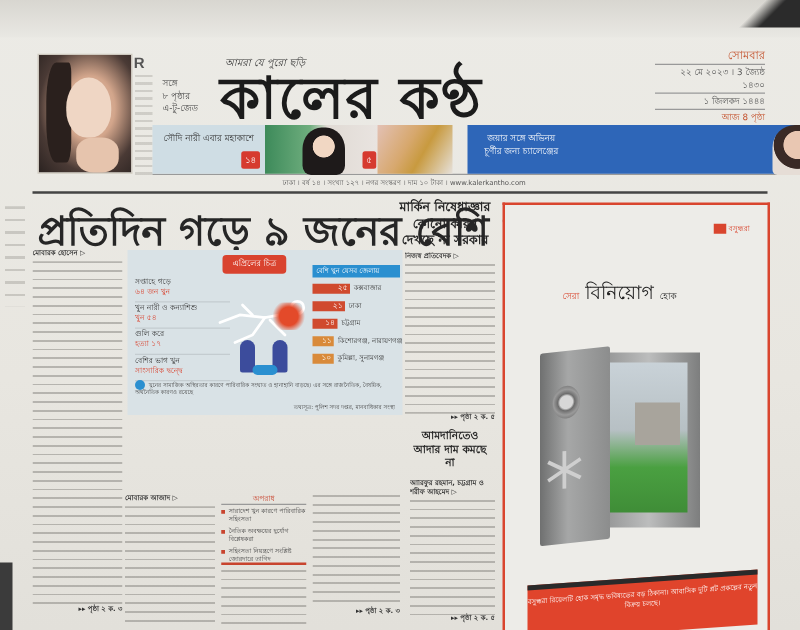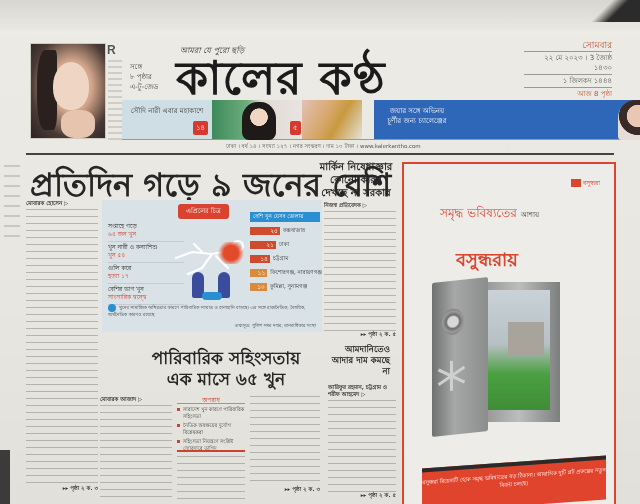--- a/index.html
+++ b/index.html
@@ -373,7 +373,6 @@
 
   <div class="ad">
     <div class="ad-logo"><span class="mark"></span><span>বসুন্ধরা</span></div>
-    <div class="ad-l1"><span>সমৃদ্ধ ভবিষ্যতের</span> <small>আশায়</small></div>
     <div class="ad-l3">বসুন্ধরায়</div>
     <div class="safe">
       <div class="safe-back"></div>

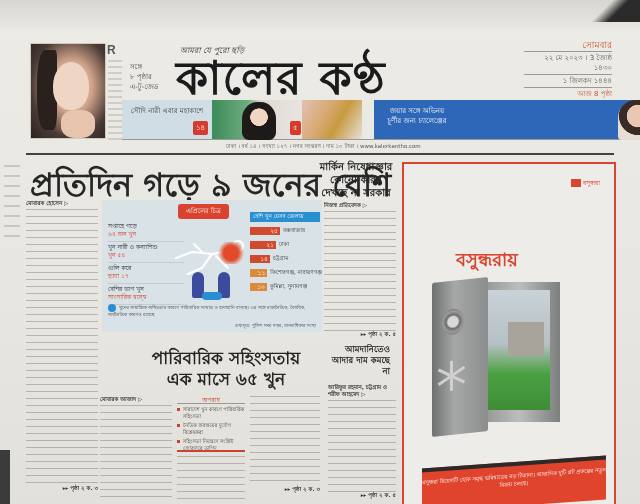--- a/index.html
+++ b/index.html
@@ -373,6 +373,7 @@
 
   <div class="ad">
     <div class="ad-logo"><span class="mark"></span><span>বসুন্ধরা</span></div>
+    <div class="ad-l2"><small>সেরা</small> <span>বিনিয়োগ</span> <small style="color:#333">হোক</small></div>
     <div class="ad-l3">বসুন্ধরায়</div>
     <div class="safe">
       <div class="safe-back"></div>

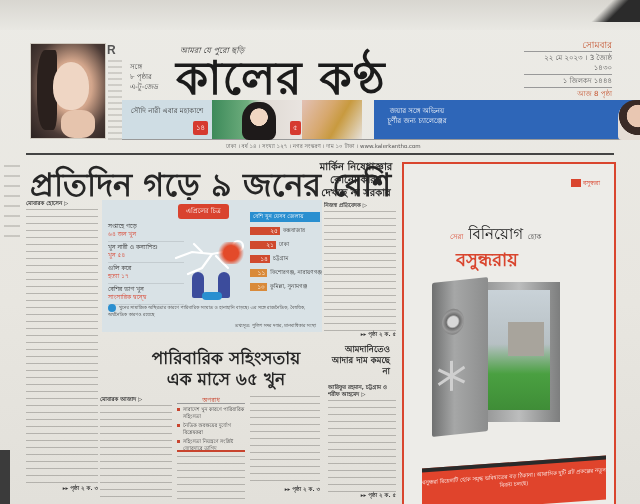--- a/index.html
+++ b/index.html
@@ -374,7 +374,6 @@
   <div class="ad">
     <div class="ad-logo"><span class="mark"></span><span>বসুন্ধরা</span></div>
     <div class="ad-l2"><small>সেরা</small> <span>বিনিয়োগ</span> <small style="color:#333">হোক</small></div>
-    <div class="ad-l3">বসুন্ধরায়</div>
     <div class="safe">
       <div class="safe-back"></div>
       <div class="safe-scene">

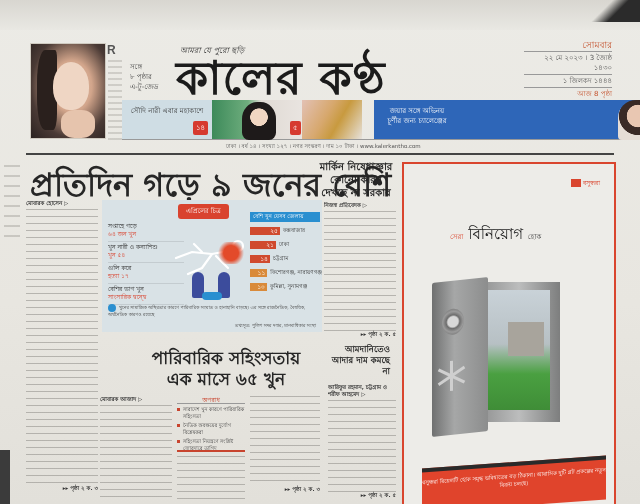--- a/index.html
+++ b/index.html
@@ -338,10 +338,6 @@
     <div class="info-credit">তথ্যসূত্র: পুলিশ সদর দপ্তর, মানবাধিকার সংস্থা</div>
   </div>
 
-  <div class="second-head">
-    <div>পারিবারিক সহিংসতায়</div>
-    <div>এক মাসে ৬৫ খুন</div>
-  </div>
   <div class="col" style="left:100px; top:396px; width:72px; height:104px;">
     <div class="byline">মোবারক আজাদ ▷</div>
     <div class="fake-lines" style="height:96px;"></div>

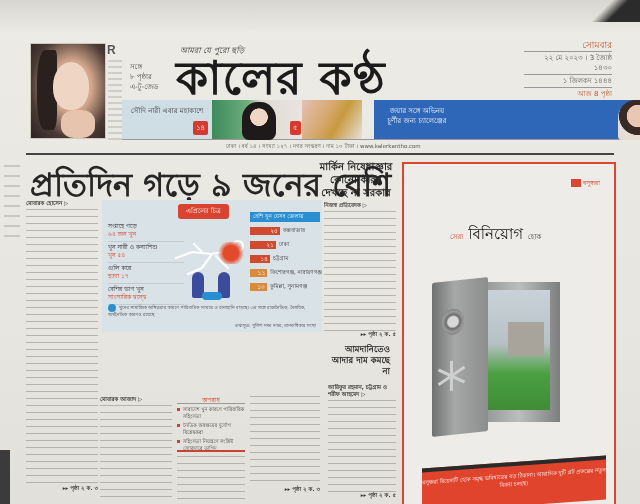--- a/index.html
+++ b/index.html
@@ -157,7 +157,7 @@
     font-size: 10px; font-weight: bold; line-height: 13px; color: #262626;
   }
   .mid-head2 {
-    position: absolute; left: 330px; top: 344px; width: 60px; text-align: right;
+    position: absolute; left: 330px; top: 344px; width: 60px; text-align: center;
     font-size: 8.5px; font-weight: bold; line-height: 11px; color: #262626;
   }
 

